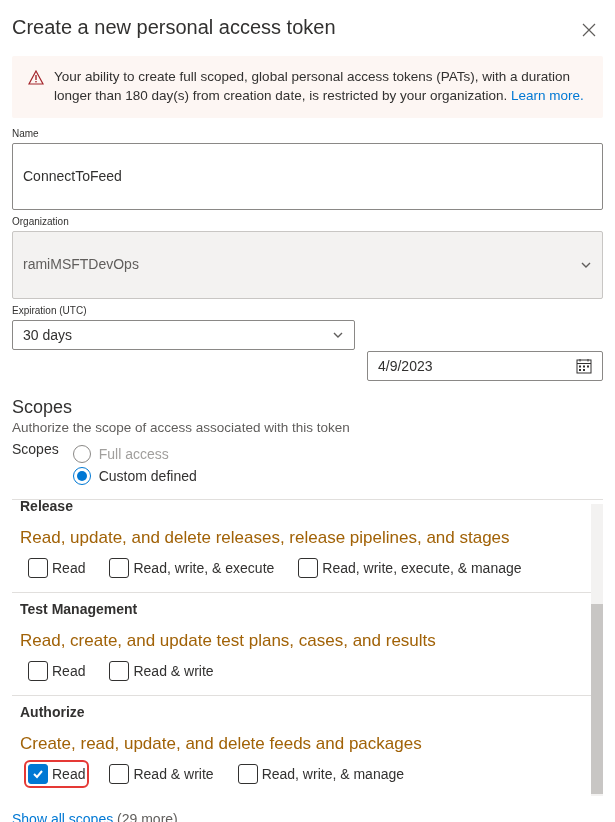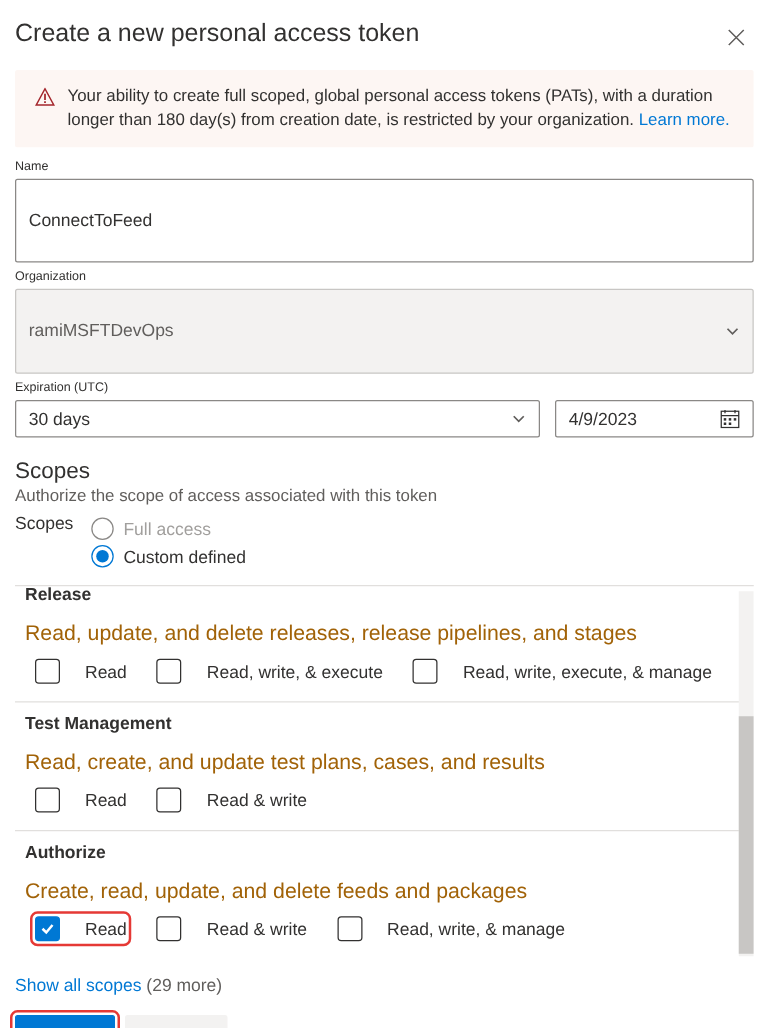--- a/index.html
+++ b/index.html
@@ -16,7 +16,7 @@
   .select-input { display: flex; justify-content: space-between; align-items: center; background: #f3f2f1; color: #605e5c; border-color: #c8c6c4; }
   .row { display: flex; gap: 12px; }
   .row .col1 { flex: 1; }
-  .row .col2 { width: 159px; }
+  .row .col2 { width: 236px; margin-top: 31px; }
   .expiration-select { display: flex; justify-content: space-between; align-items: center; border: 1px solid #8a8886; border-radius: 2px; padding: 6px 10px; font-size: 14px; background: #fff; }
   .date-input { display: flex; justify-content: space-between; align-items: center; border: 1px solid #8a8886; border-radius: 2px; padding: 6px 10px; font-size: 14px; background: #fff; }
   .section-head { font-size: 18px; margin: 16px 0 2px 0; }

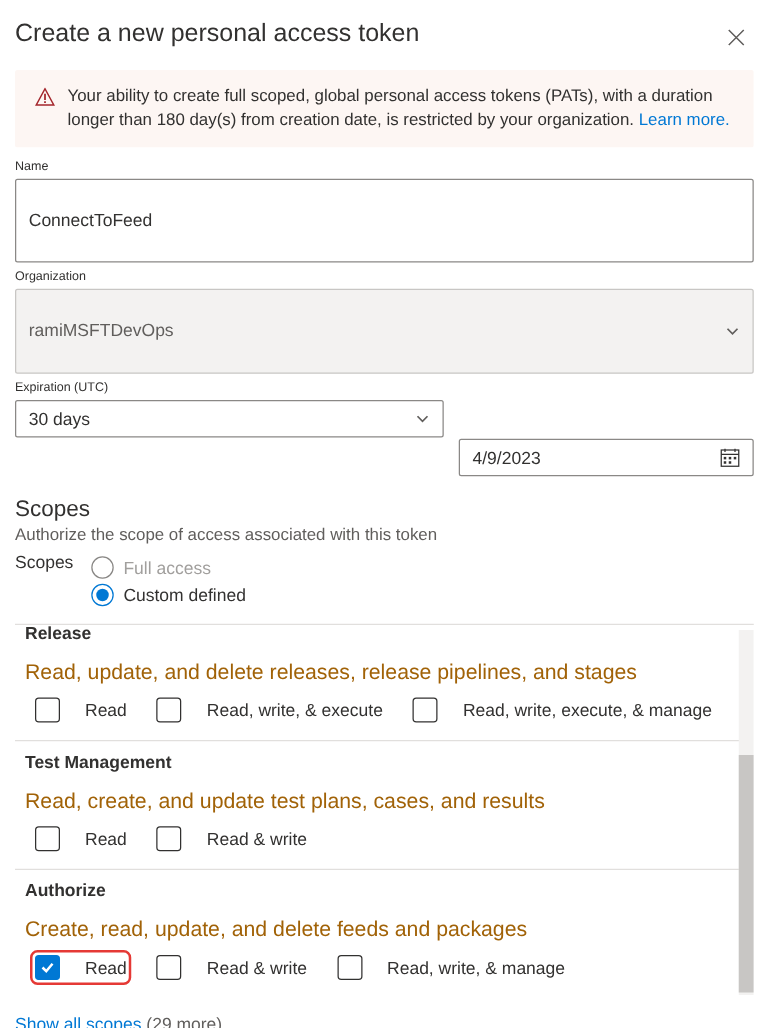--- a/index.html
+++ b/index.html
@@ -34,7 +34,7 @@
   .scope-title { font-size: 14px; font-weight: 600; color: #323130; }
   .scope-desc { font-size: 17px; color: #a16207; margin: 14px 0 10px 0; }
   .check-row { display: flex; flex-wrap: wrap; gap: 24px; padding-left: 8px; }
-  .check-item { display: flex; align-items: center; gap: 20px; font-size: 14px; }
+  .check-item { display: flex; align-items: center; gap: 4px; font-size: 14px; }
   .checkbox { width: 20px; height: 20px; border: 1px solid #323130; border-radius: 3px; display: inline-flex; align-items: center; justify-content: center; background: #fff; }
   .checkbox.checked { background: #0078d4; border-color: #0078d4; }
   .checkbox.checked svg path { stroke: #fff; }

